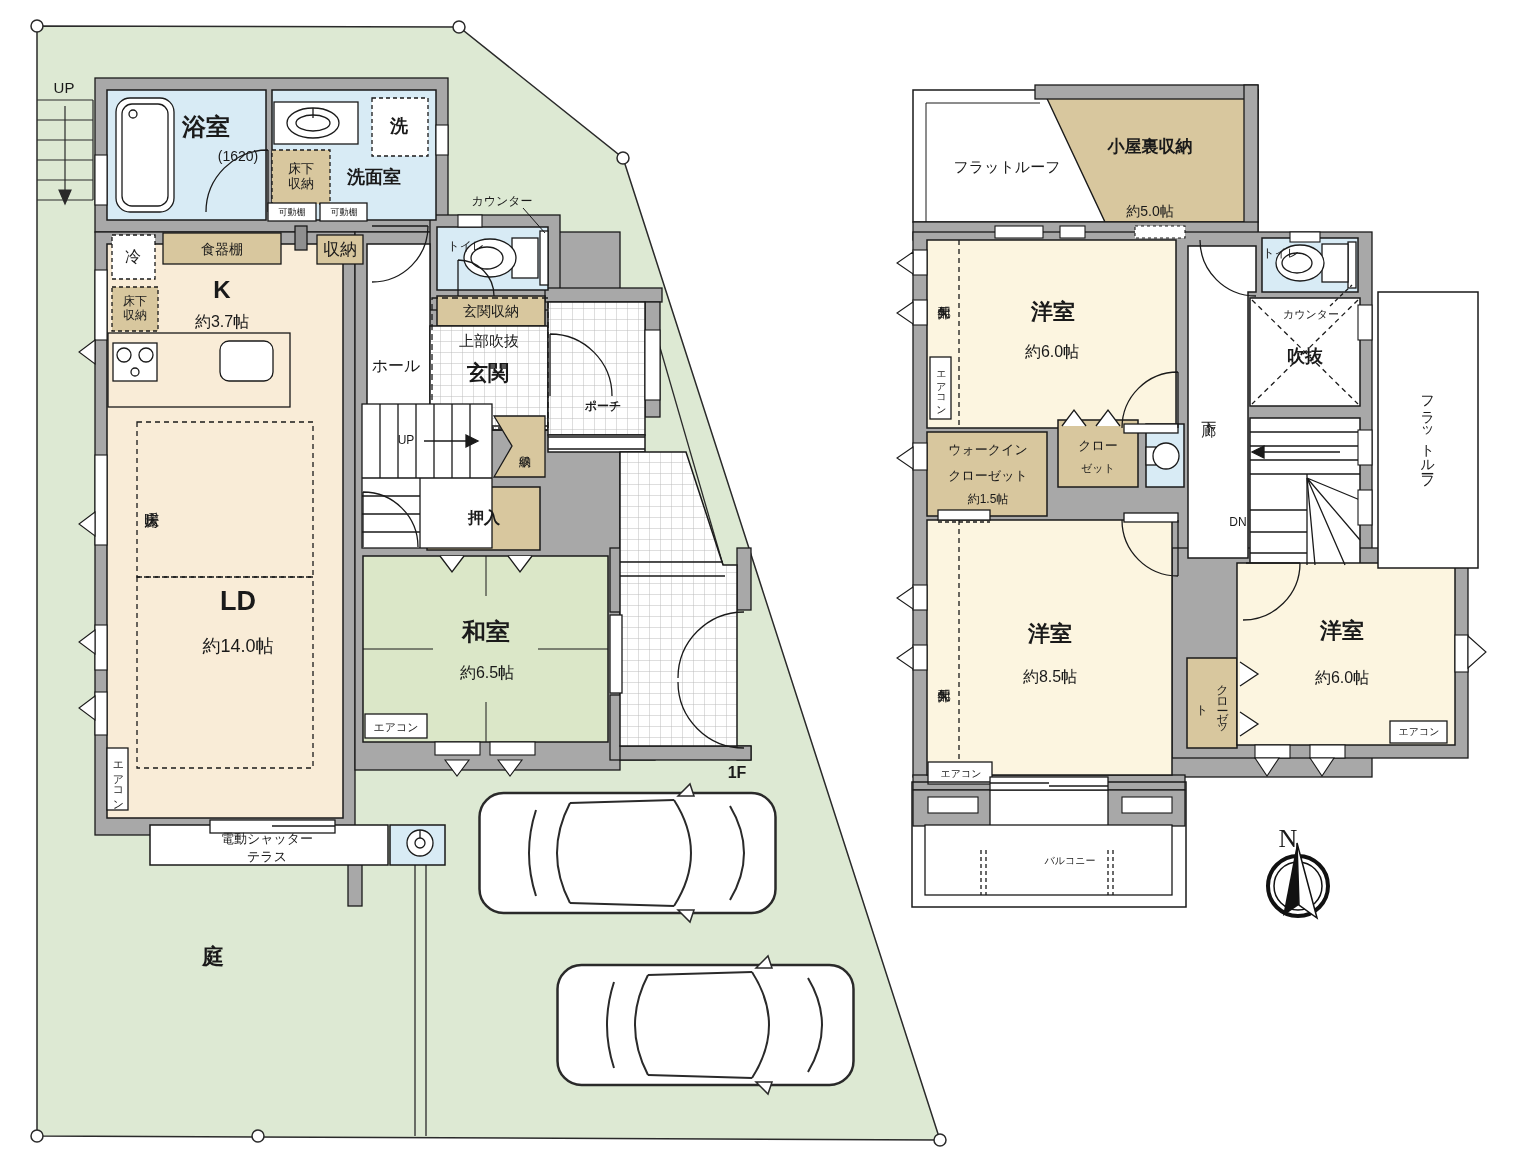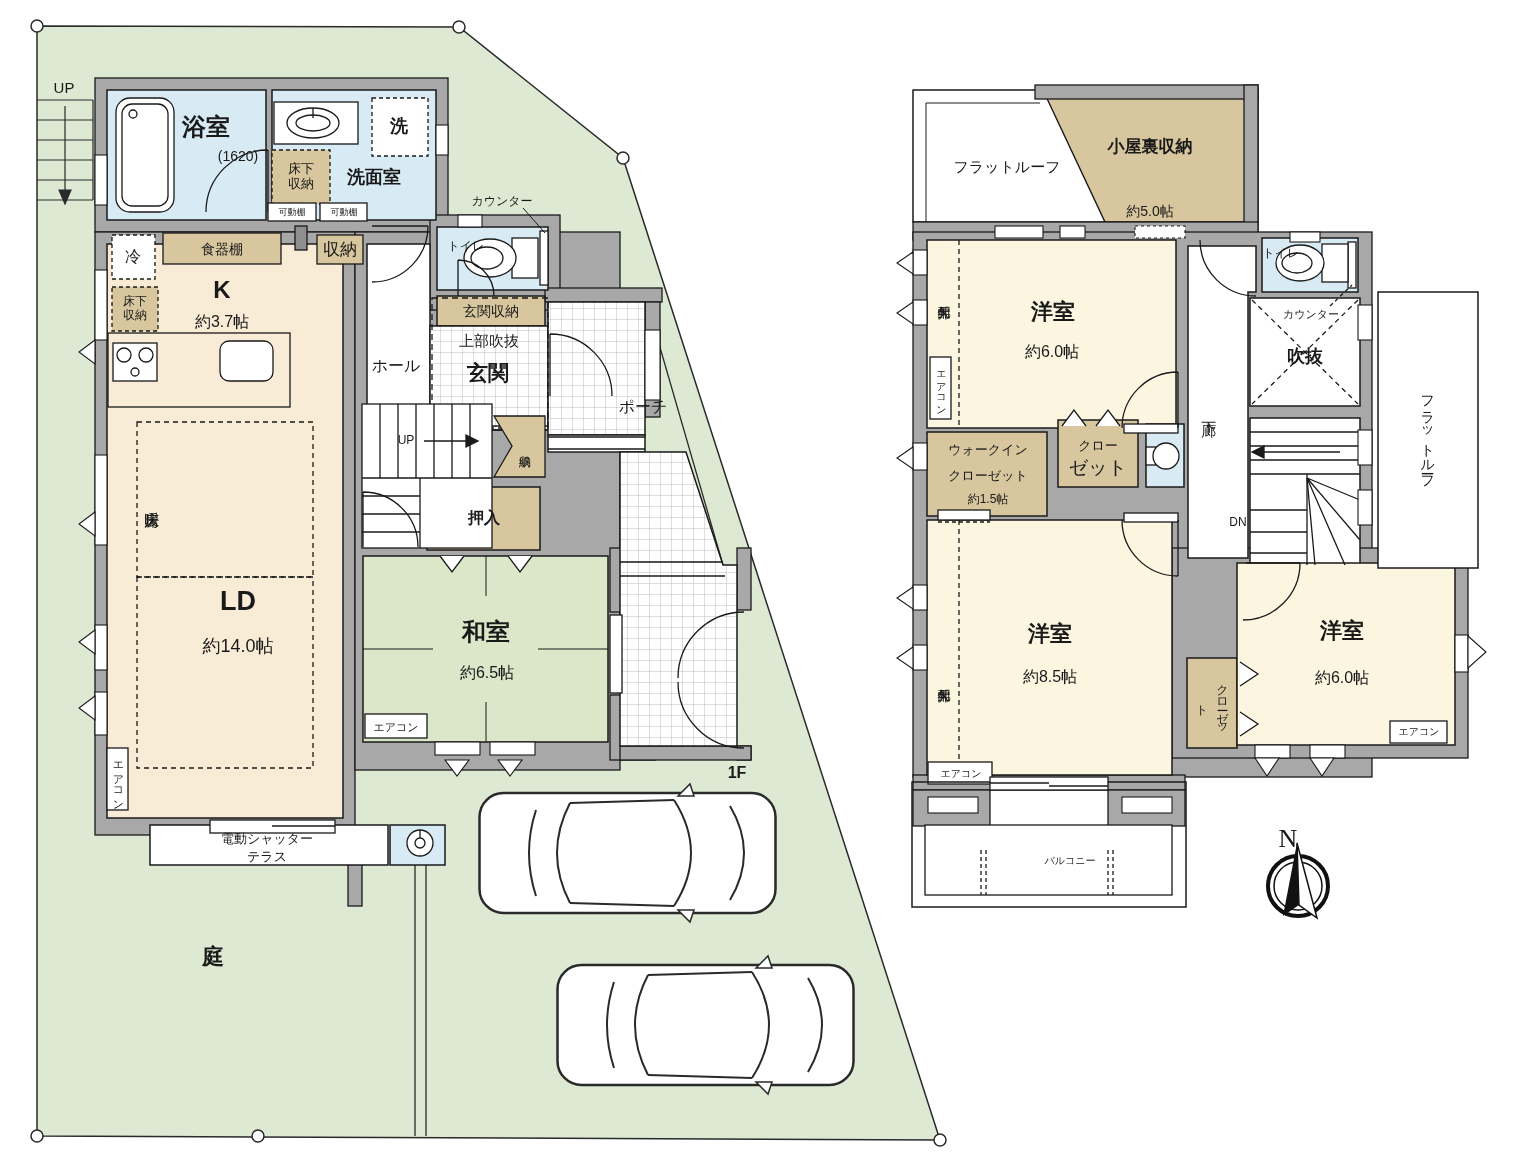--- a/index.html
+++ b/index.html
@@ -321,7 +321,7 @@
   <div class="lbl" style="left:491px;top:311px;font-size:14px;">玄関収納</div>
   <div class="lbl" style="left:489px;top:341px;font-size:15px;">上部吹抜</div>
   <div class="lbl b" style="left:488px;top:373px;font-size:21px;">玄関</div>
-  <div class="lbl" style="left:643px;top:407px;font-size:16px;">ポーチ</div>
+  <div class="lbl" style="left:603px;top:407px;font-size:12px;font-weight:bold;">ポーチ</div>
   <div class="lbl" style="left:406px;top:441px;font-size:12px;">UP</div>
   <div class="lbl v" style="left:524px;top:446px;font-size:12px;">収納</div>
   <div class="lbl b" style="left:484px;top:518px;font-size:16px;">押入</div>

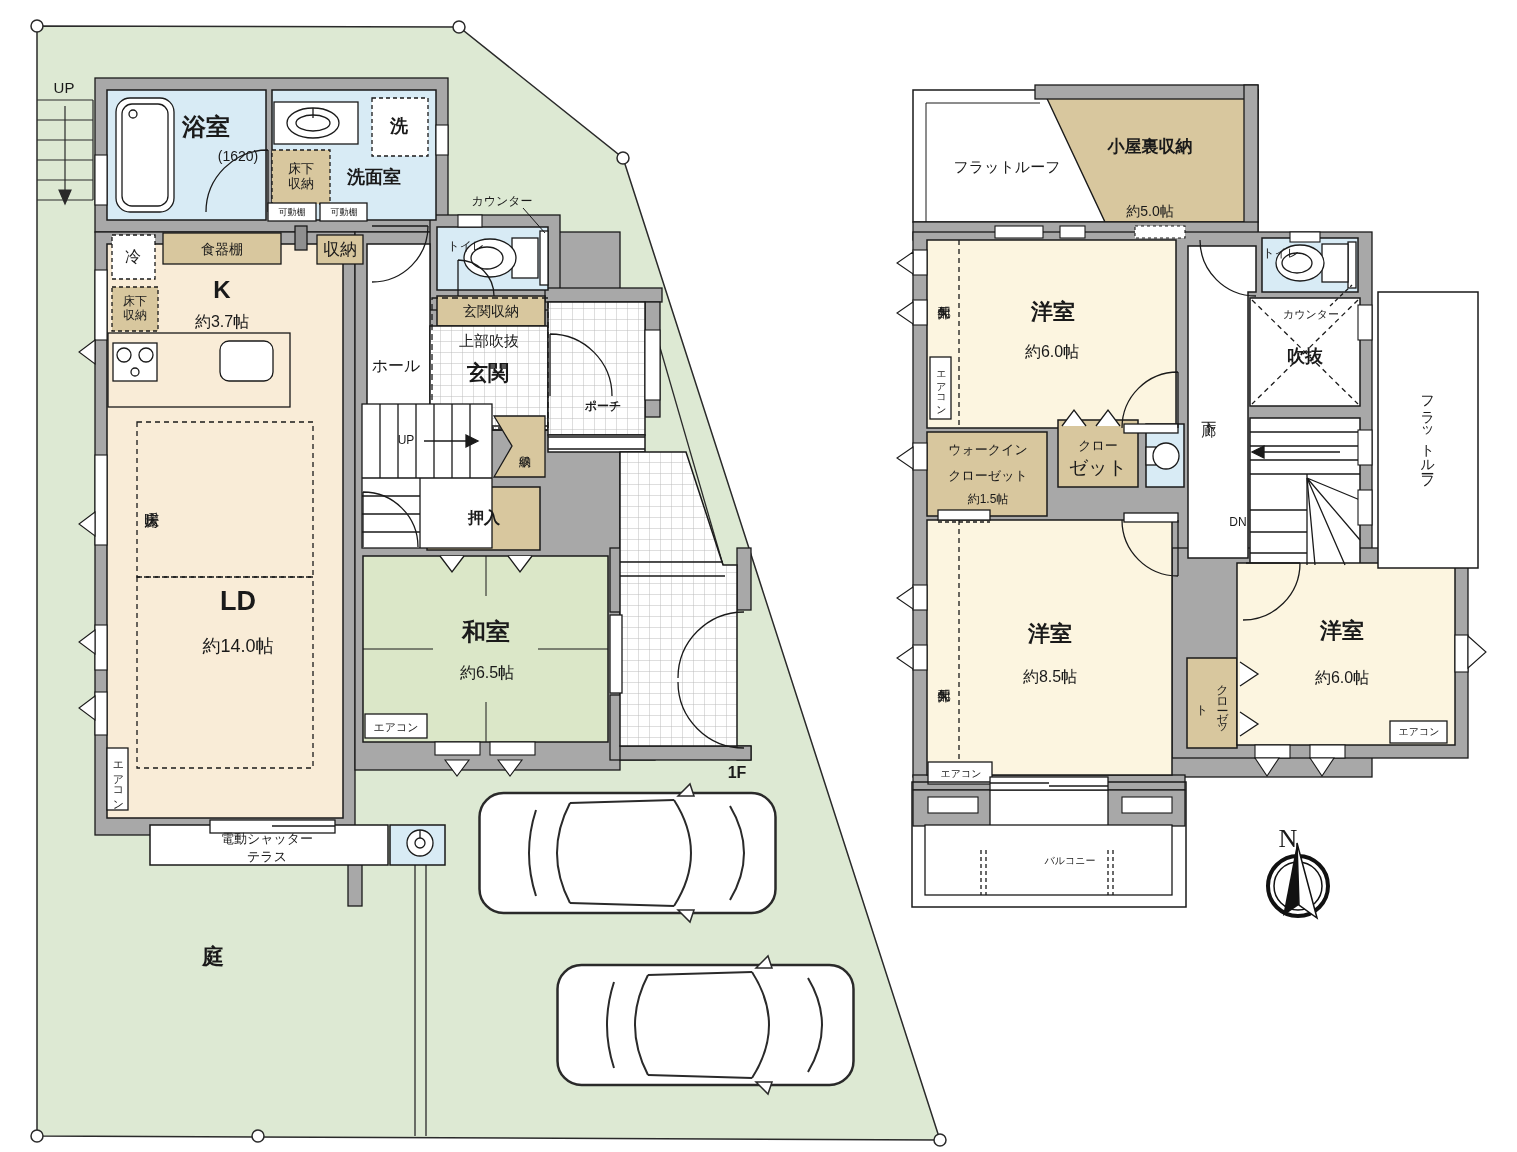--- a/index.html
+++ b/index.html
@@ -348,7 +348,7 @@
   <div class="lbl" style="left:988px;top:476px;font-size:13px;">クローゼット</div>
   <div class="lbl" style="left:988px;top:500px;font-size:12px;">約1.5帖</div>
   <div class="lbl" style="left:1098px;top:446px;font-size:13px;">クロー</div>
-  <div class="lbl" style="left:1098px;top:468px;font-size:19px;">ゼット</div>
+  <div class="lbl" style="left:1098px;top:468px;font-size:11px;">ゼット</div>
   <div class="lbl" style="left:1281px;top:254px;font-size:12px;">トイレ</div>
   <div class="lbl" style="left:1311px;top:314px;font-size:11px;">カウンター</div>
   <div class="lbl b" style="left:1305px;top:356px;font-size:18px;">吹抜</div>

